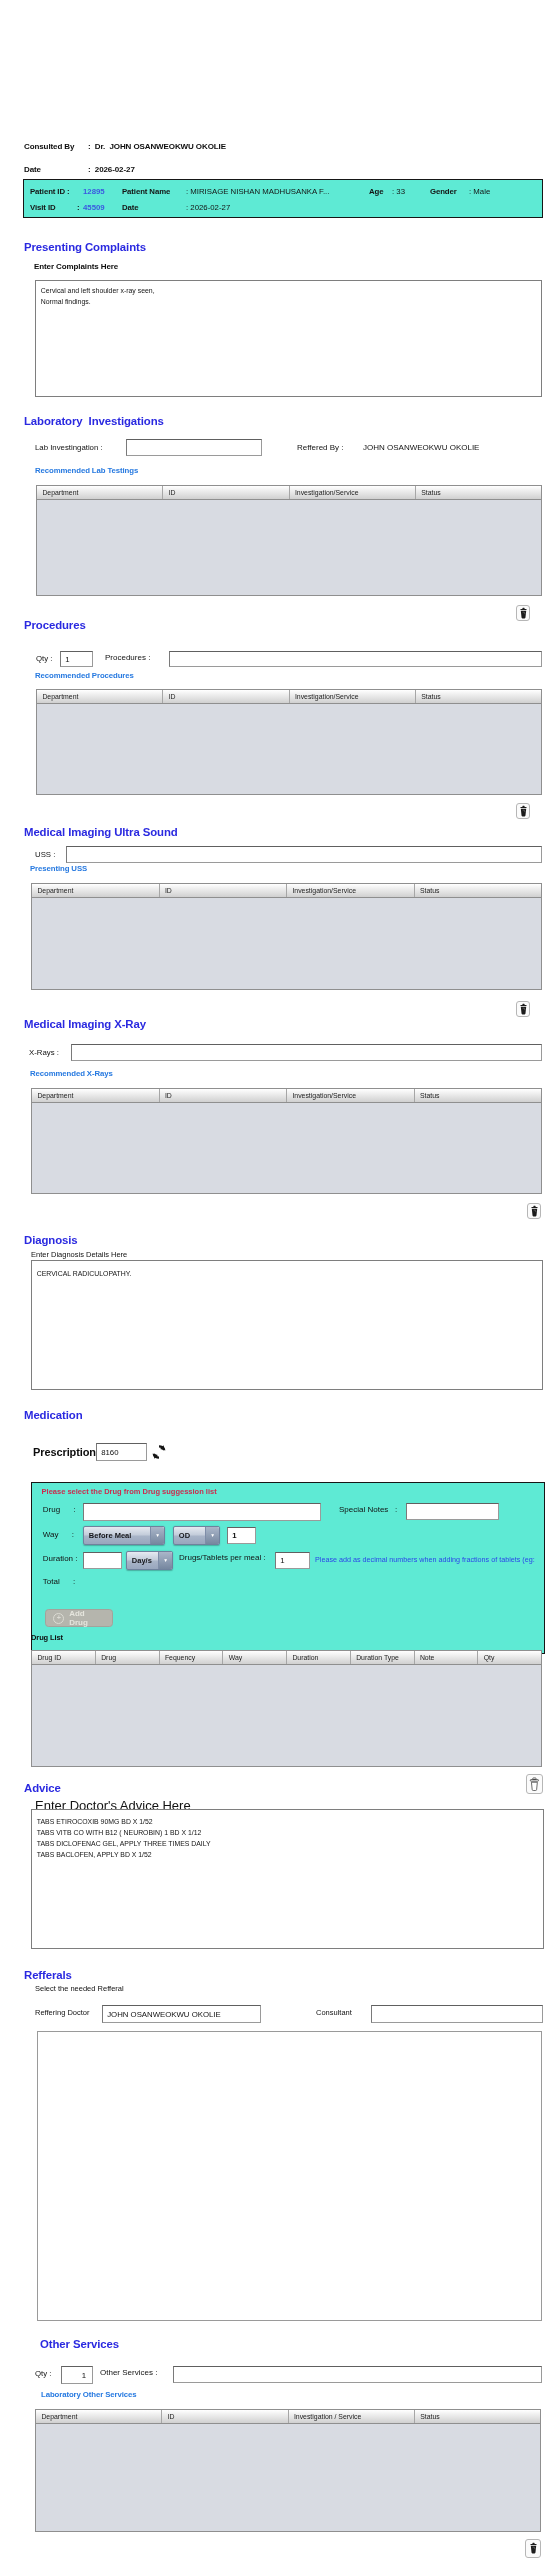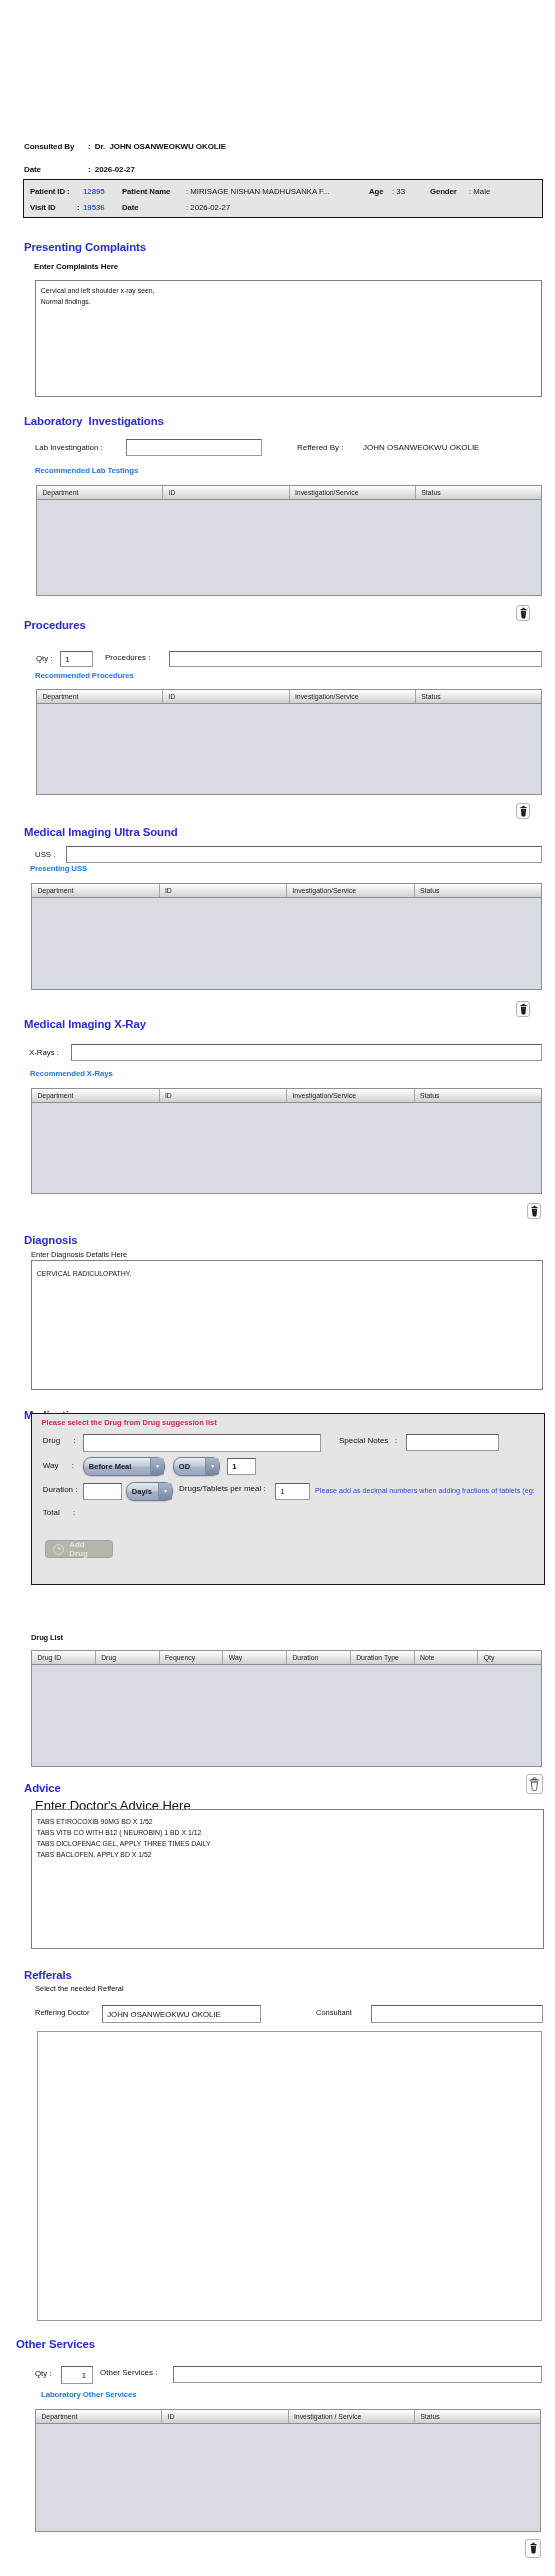--- a/index.html
+++ b/index.html
@@ -40,7 +40,7 @@
   .hdrline{position:absolute;left:50px;font-size:7.5px;color:#2e2e2e;white-space:pre;letter-spacing:-0.1px;}
   .redtxt{position:absolute;white-space:pre;font-size:7.5px;font-weight:bold;color:#cc2b4e;}
   .bluetxt{position:absolute;white-space:pre;font-size:7.2px;color:#2b46e8;overflow:hidden;}
-  .blackbox{position:absolute;border:1.2px solid #161616;background:#e5e5e5;box-sizing:border-box;}
+  .blackbox{position:absolute;border:1.2px solid #161616;background:#5eead4;box-sizing:border-box;}
   .bigbox{position:absolute;border:0.6px solid #9a9a9a;background:#fff;box-sizing:border-box;}
 </style>
 </head>

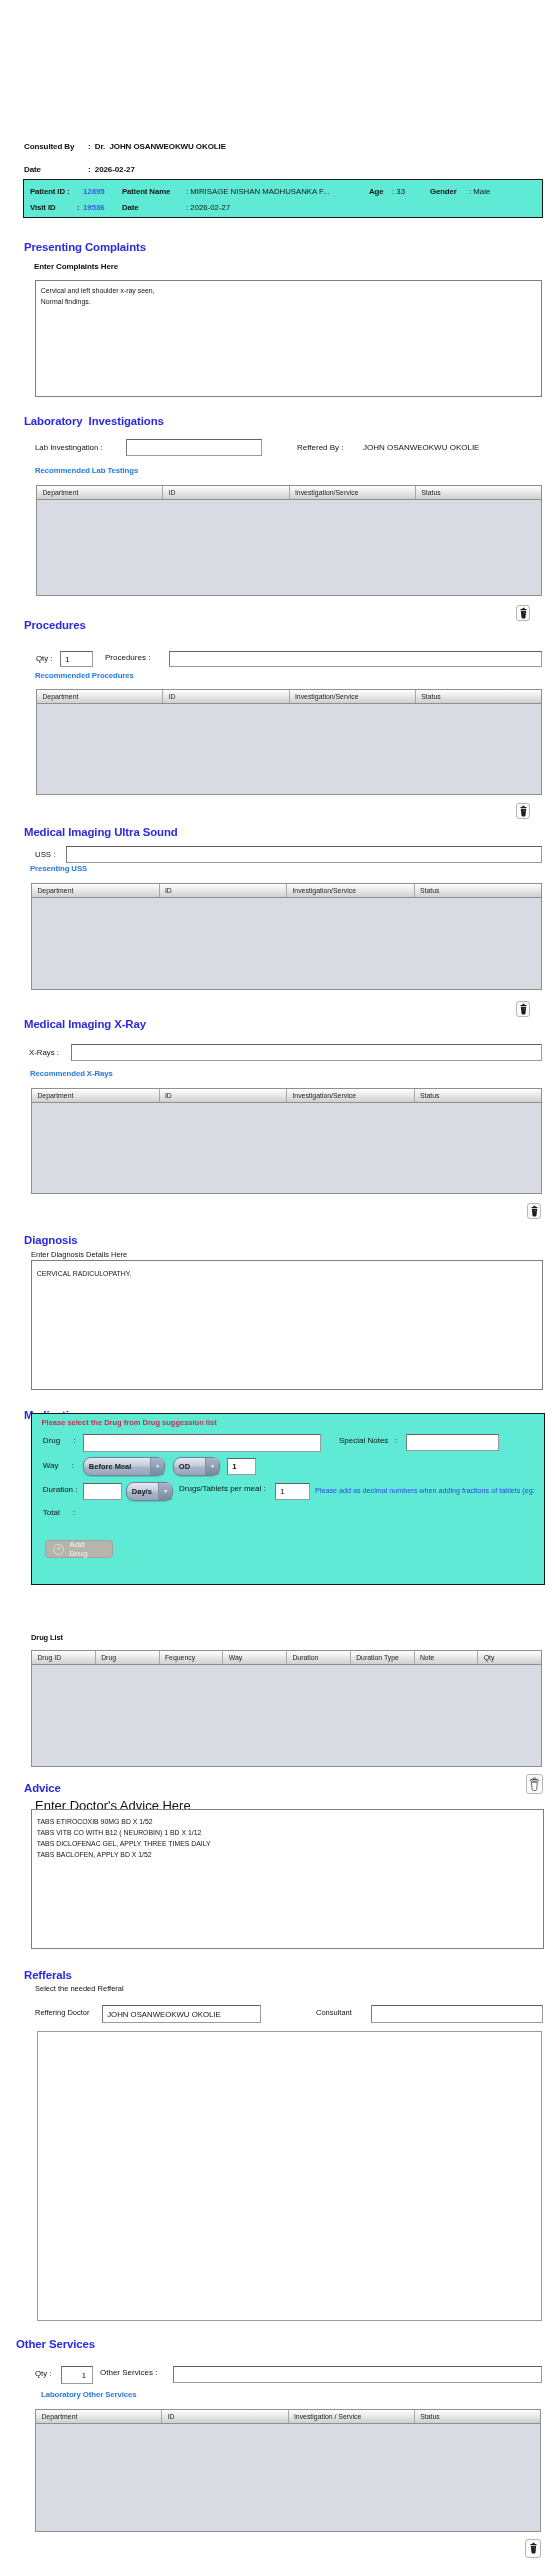--- a/index.html
+++ b/index.html
@@ -65,7 +65,7 @@
     <span class="pb" style="left:445px;top:6.6px">: Male</span>
     <span class="pb pbb" style="left:6px;top:23px">Visit ID</span>
     <span class="pb pbb" style="left:53px;top:23px">:</span>
-    <span class="pb pbl" style="left:59px;top:23px">19536</span>
+    <span class="pb pbl" style="left:59px;top:23px">45509</span>
     <span class="pb pbb" style="left:98px;top:23px">Date</span>
     <span class="pb" style="left:162px;top:23px">: 2026-02-27</span>
   </div>

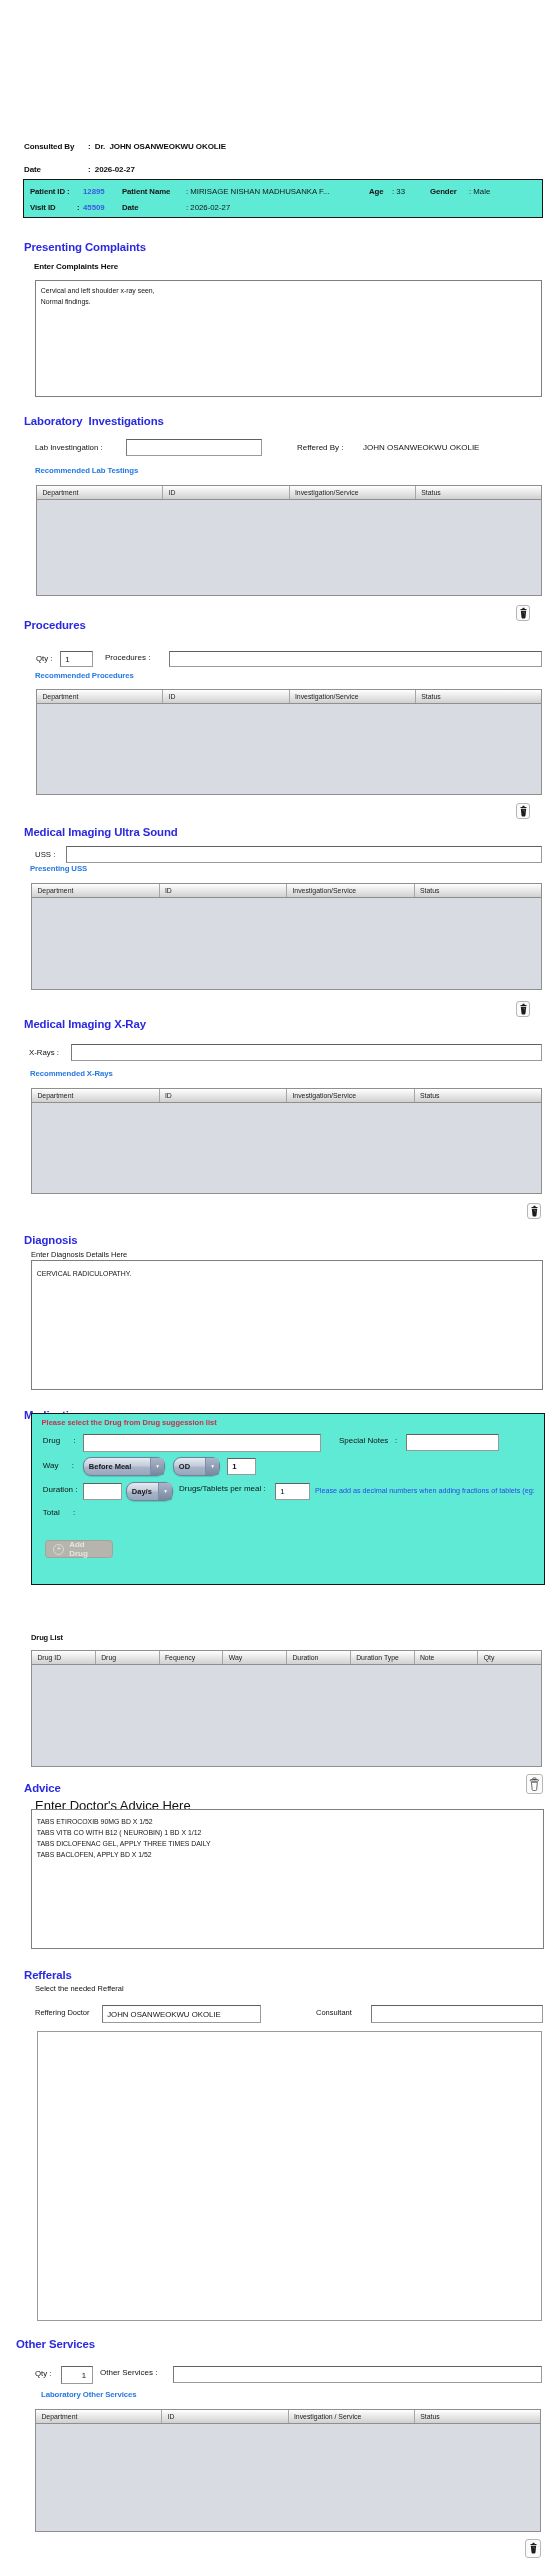--- a/index.html
+++ b/index.html
@@ -182,7 +182,7 @@
       <polygon points="5.4,22.2 2.4,14.4 10.2,16.6" fill="#141414"></polygon>
     </svg>
   </div>
-  <div class="blackbox" style="left:31px;top:1413px;width:514px;height:172px">
+  <div class="blackbox" style="left:31px;top:1482px;width:514px;height:172px">
     <div class="redtxt" style="left:9.6px;top:3.6px">Please select the Drug from Drug suggession list</div>
     <div class="lbl" style="left:10.8px;top:22px;font-size:8px">Drug      :</div>
     <input class="inp" style="left: 51px; top: 20px; width: 238px; height: 18px;" value="">

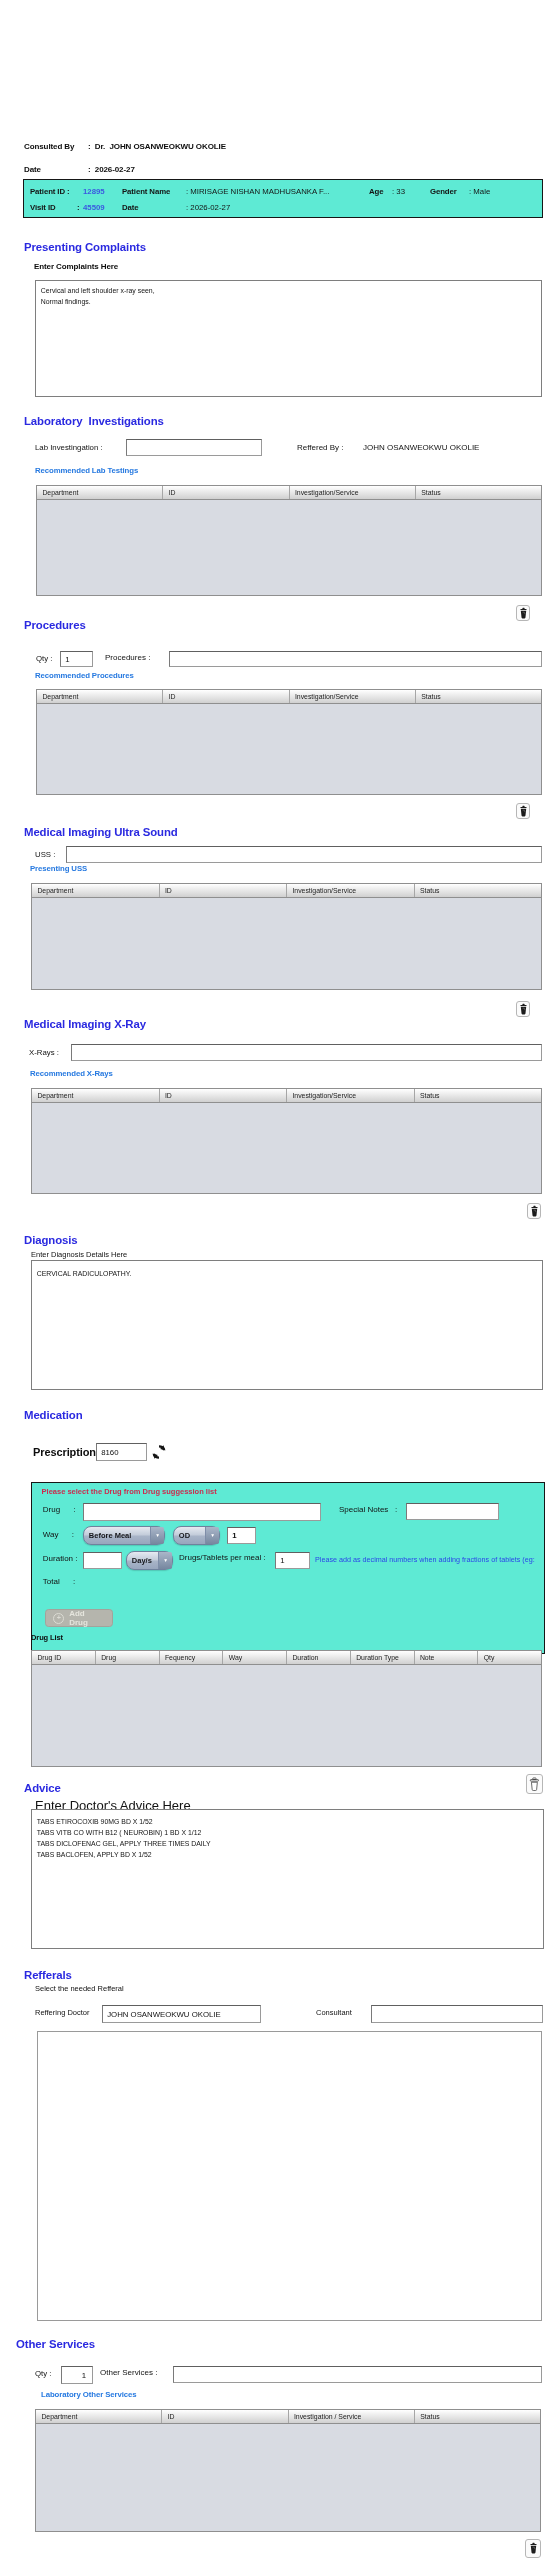--- a/index.html
+++ b/index.html
@@ -19,7 +19,7 @@
            border-right:0.6px solid #a6a6a6;overflow:hidden;white-space:pre;}
   .dt-cell:last-child{border-right:none;}
   .dt-body{flex:1;}
-  .dd{position:absolute;display:flex;align-items:center;box-sizing:border-box;border:0.6px solid #70819d;border-radius:8px;
+  .dd{position:absolute;display:flex;align-items:center;box-sizing:border-box;border:0.6px solid #70819d;border-radius:2px;
       background:linear-gradient(#e6eaf1,#c2cbd9 48%,#a9b5c8 52%,#98a6bd);font-size:7.5px;font-weight:bold;
       color:#15161a;padding-left:4.8px;box-shadow:0 0.6px 1.2px rgba(0,0,0,.25);white-space:pre;}
   .dd .arr{margin-left:auto;align-self:stretch;width:12.6px;border-left:0.6px solid #7e8da8;border-radius:0 1.8px 1.8px 0;

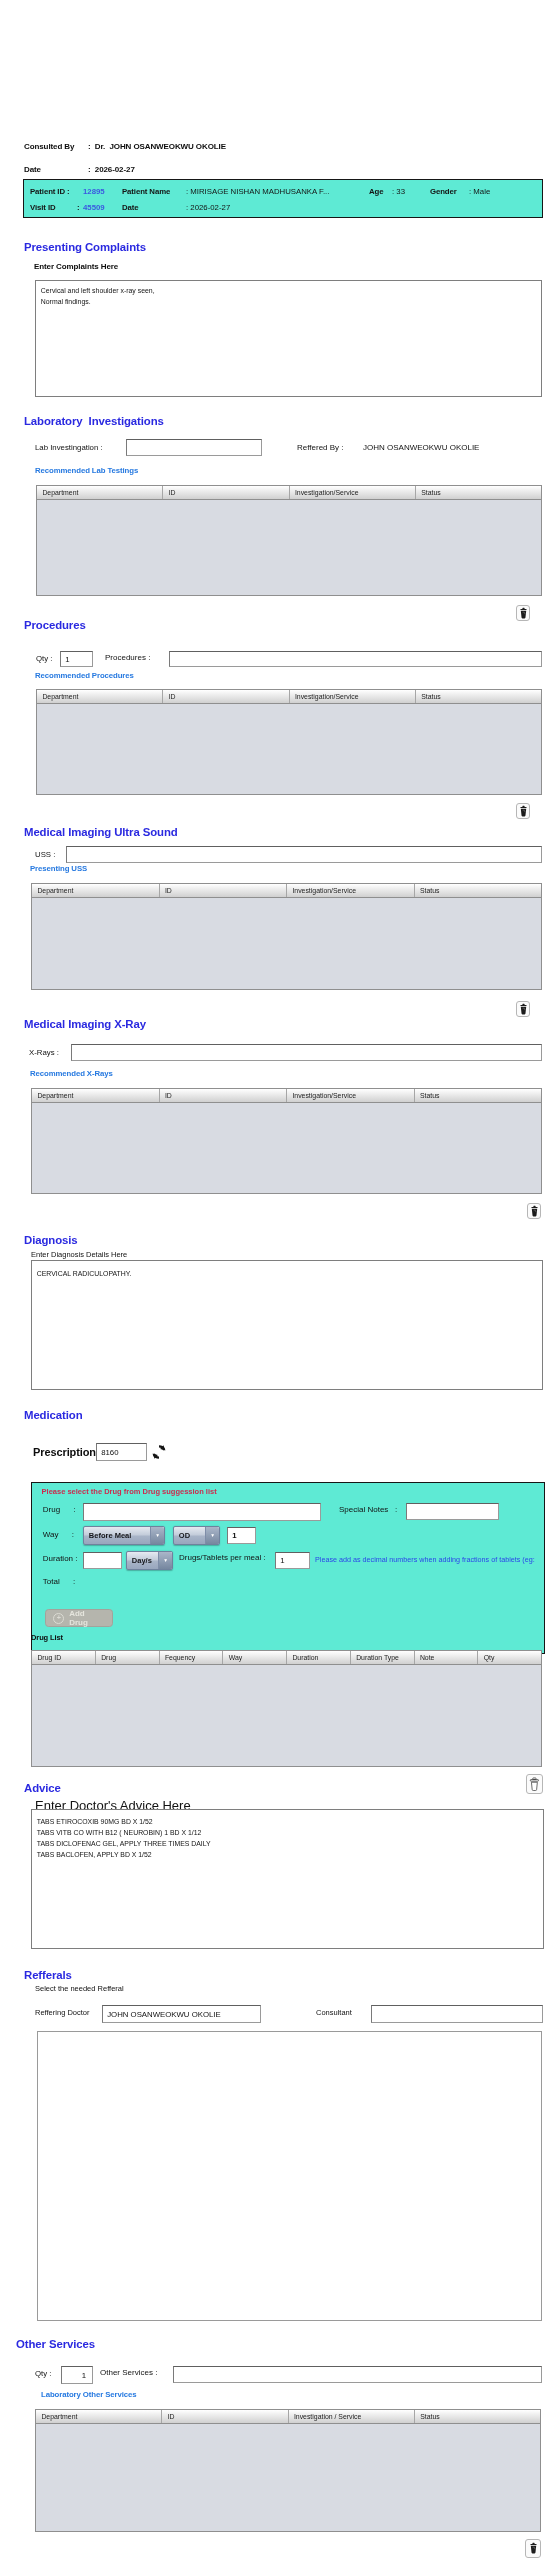--- a/index.html
+++ b/index.html
@@ -250,7 +250,7 @@
   <input class="inp" style="left: 371px; top: 2005px; width: 172px; height: 18px;" value="">
   <div class="bigbox" style="left:37px;top:2031px;width:505px;height:290px"></div>
 
-  <div class="h1" style="left:16px;top:2338px">Other Services</div>
+  <div class="h1" style="left:40px;top:2338px">Other Services</div>
   <div class="lbl" style="left:35px;top:2369px">Qty :</div>
   <input class="inp" style="left: 61px; top: 2366px; width: 32px; height: 18px; text-align: right; padding-right: 6px;" value="1">
   <div class="lbl" style="left:100px;top:2368px;font-size:8px">Other Services :</div>

